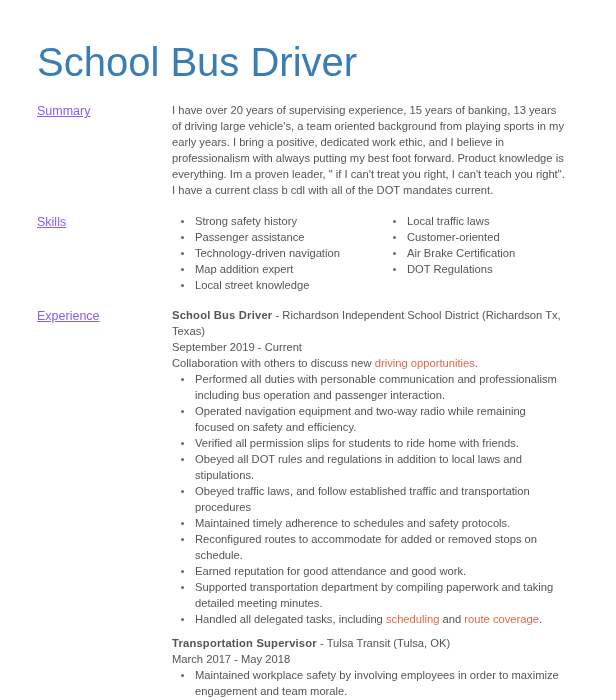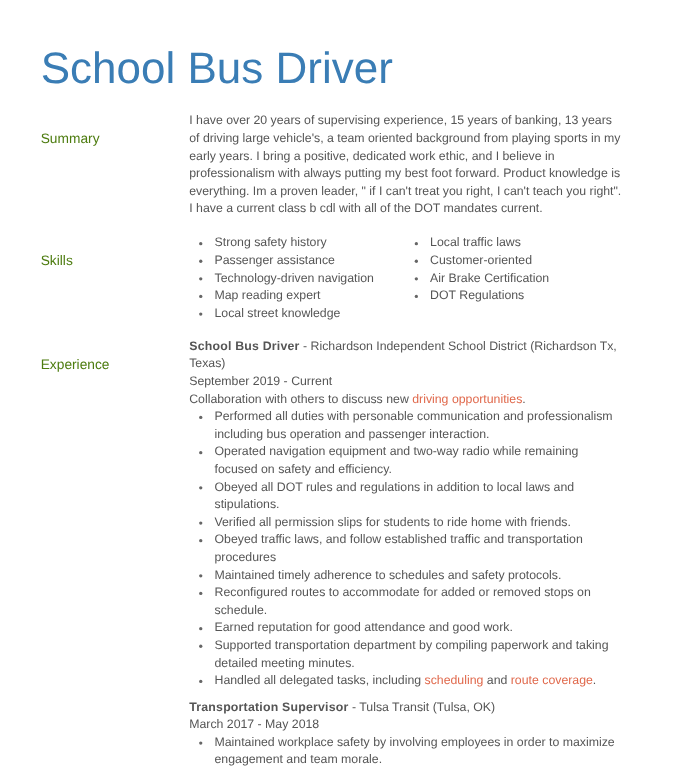--- a/index.html
+++ b/index.html
@@ -35,10 +35,11 @@
     .section-label {
       position: absolute;
       left: 37px;
-      top: 16px;
+      top: 1px;
       font-size: 12.5px;
       line-height: 16px;
-      color: #4d7c0f;
+      color: #8b5cf6;
+      text-decoration: underline;
     }
     .section-body {
       position: absolute;

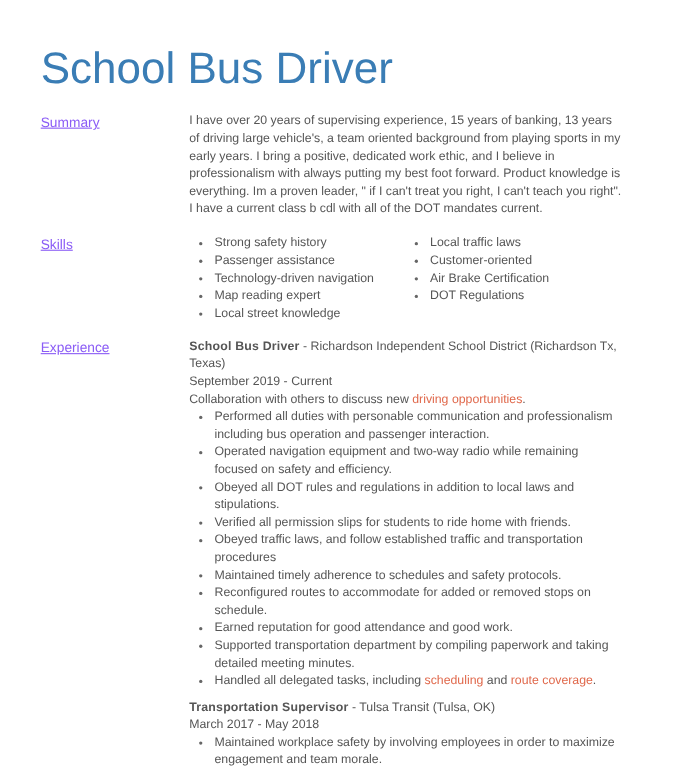--- a/index.html
+++ b/index.html
@@ -56,7 +56,7 @@
 
     .skills-cols {
       display: flex;
-      gap: 0;
+      gap: 16px;
     }
     .skills-col {
       list-style: none;

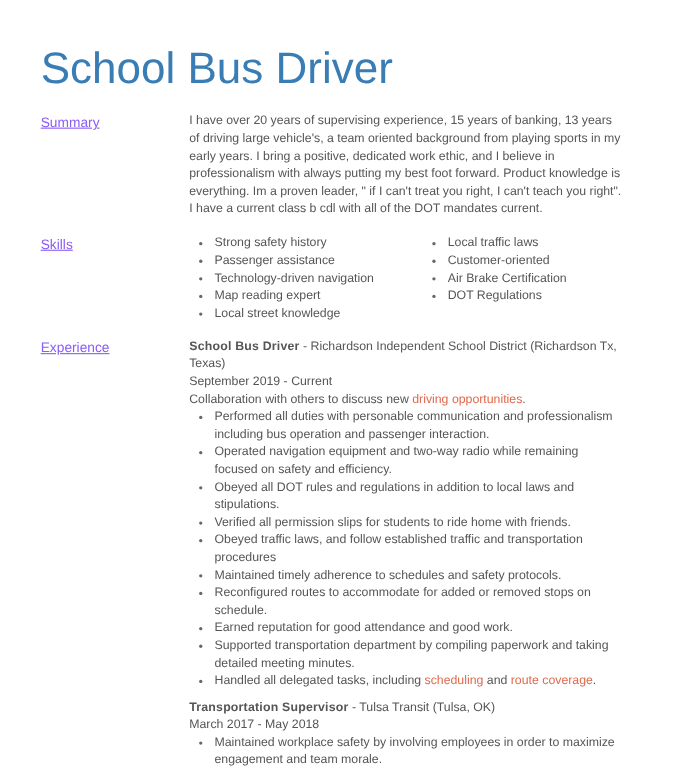--- a/index.html
+++ b/index.html
@@ -115,7 +115,7 @@
         <li>Strong safety history</li>
         <li>Passenger assistance</li>
         <li>Technology-driven navigation</li>
-        <li>Map reading expert</li>
+        <li>Map addition expert</li>
         <li>Local street knowledge</li>
       </ul>
       <ul class="skills-col right">

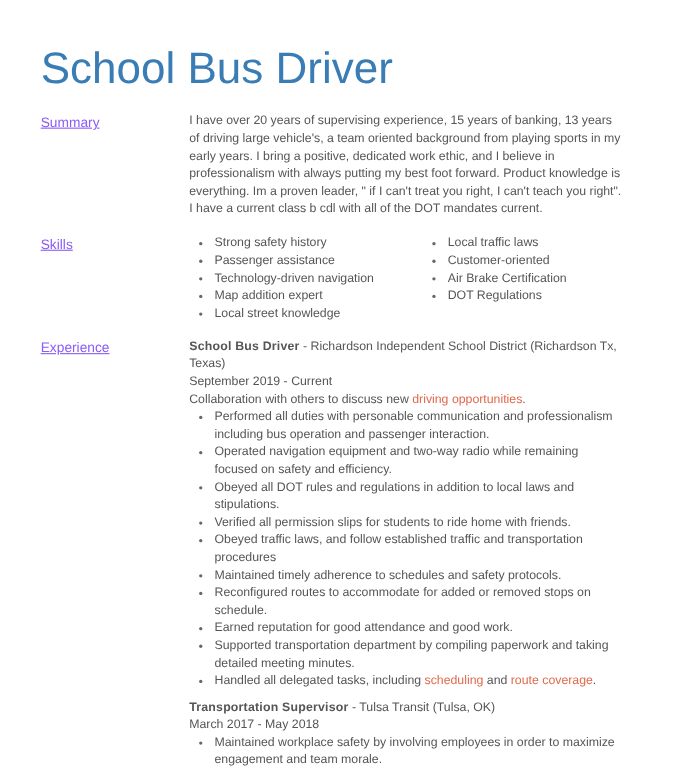--- a/index.html
+++ b/index.html
@@ -143,8 +143,8 @@
       <ul class="bullets">
         <li>Performed all duties with personable communication and professionalism including bus operation and passenger interaction.</li>
         <li>Operated navigation equipment and two-way radio while remaining focused on safety and efficiency.</li>
+        <li>Verified all permission slips for students to ride home with friends.</li>
         <li>Obeyed all DOT rules and regulations in addition to local laws and stipulations.</li>
-        <li>Verified all permission slips for students to ride home with friends.</li>
         <li>Obeyed traffic laws, and follow established traffic and transportation procedures</li>
         <li>Maintained timely adherence to schedules and safety protocols.</li>
         <li>Reconfigured routes to accommodate for added or removed stops on schedule.</li>

